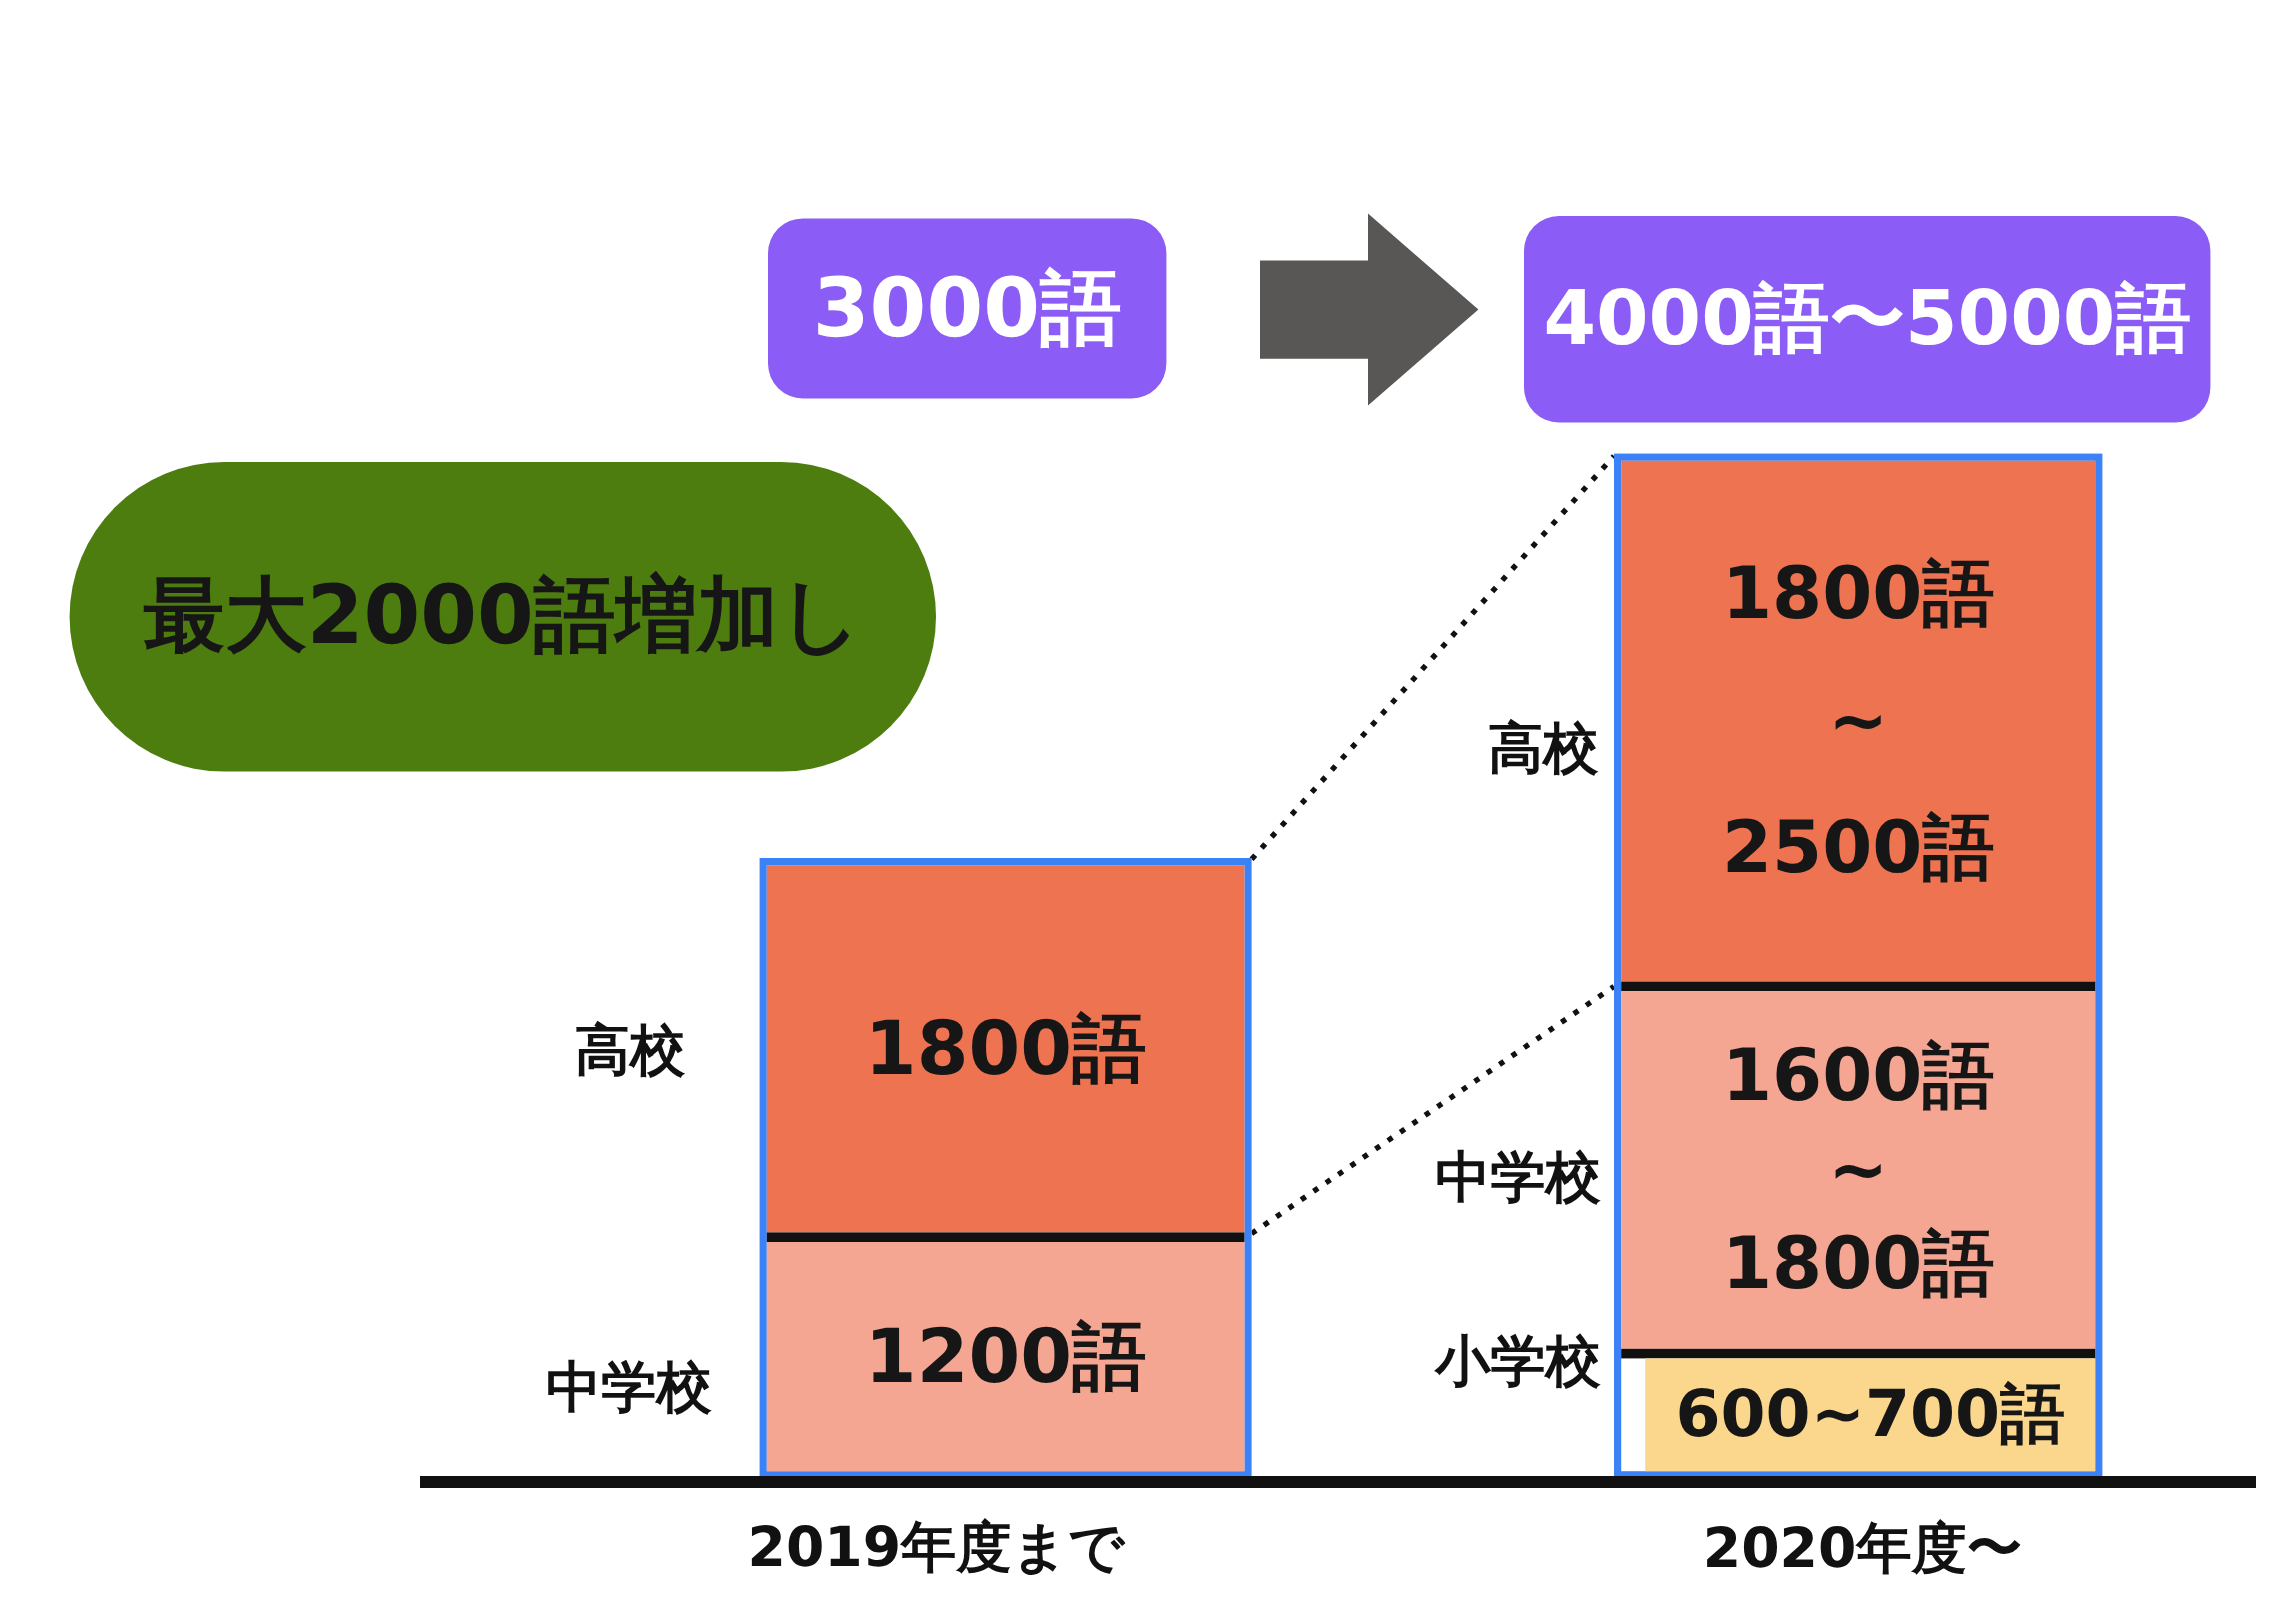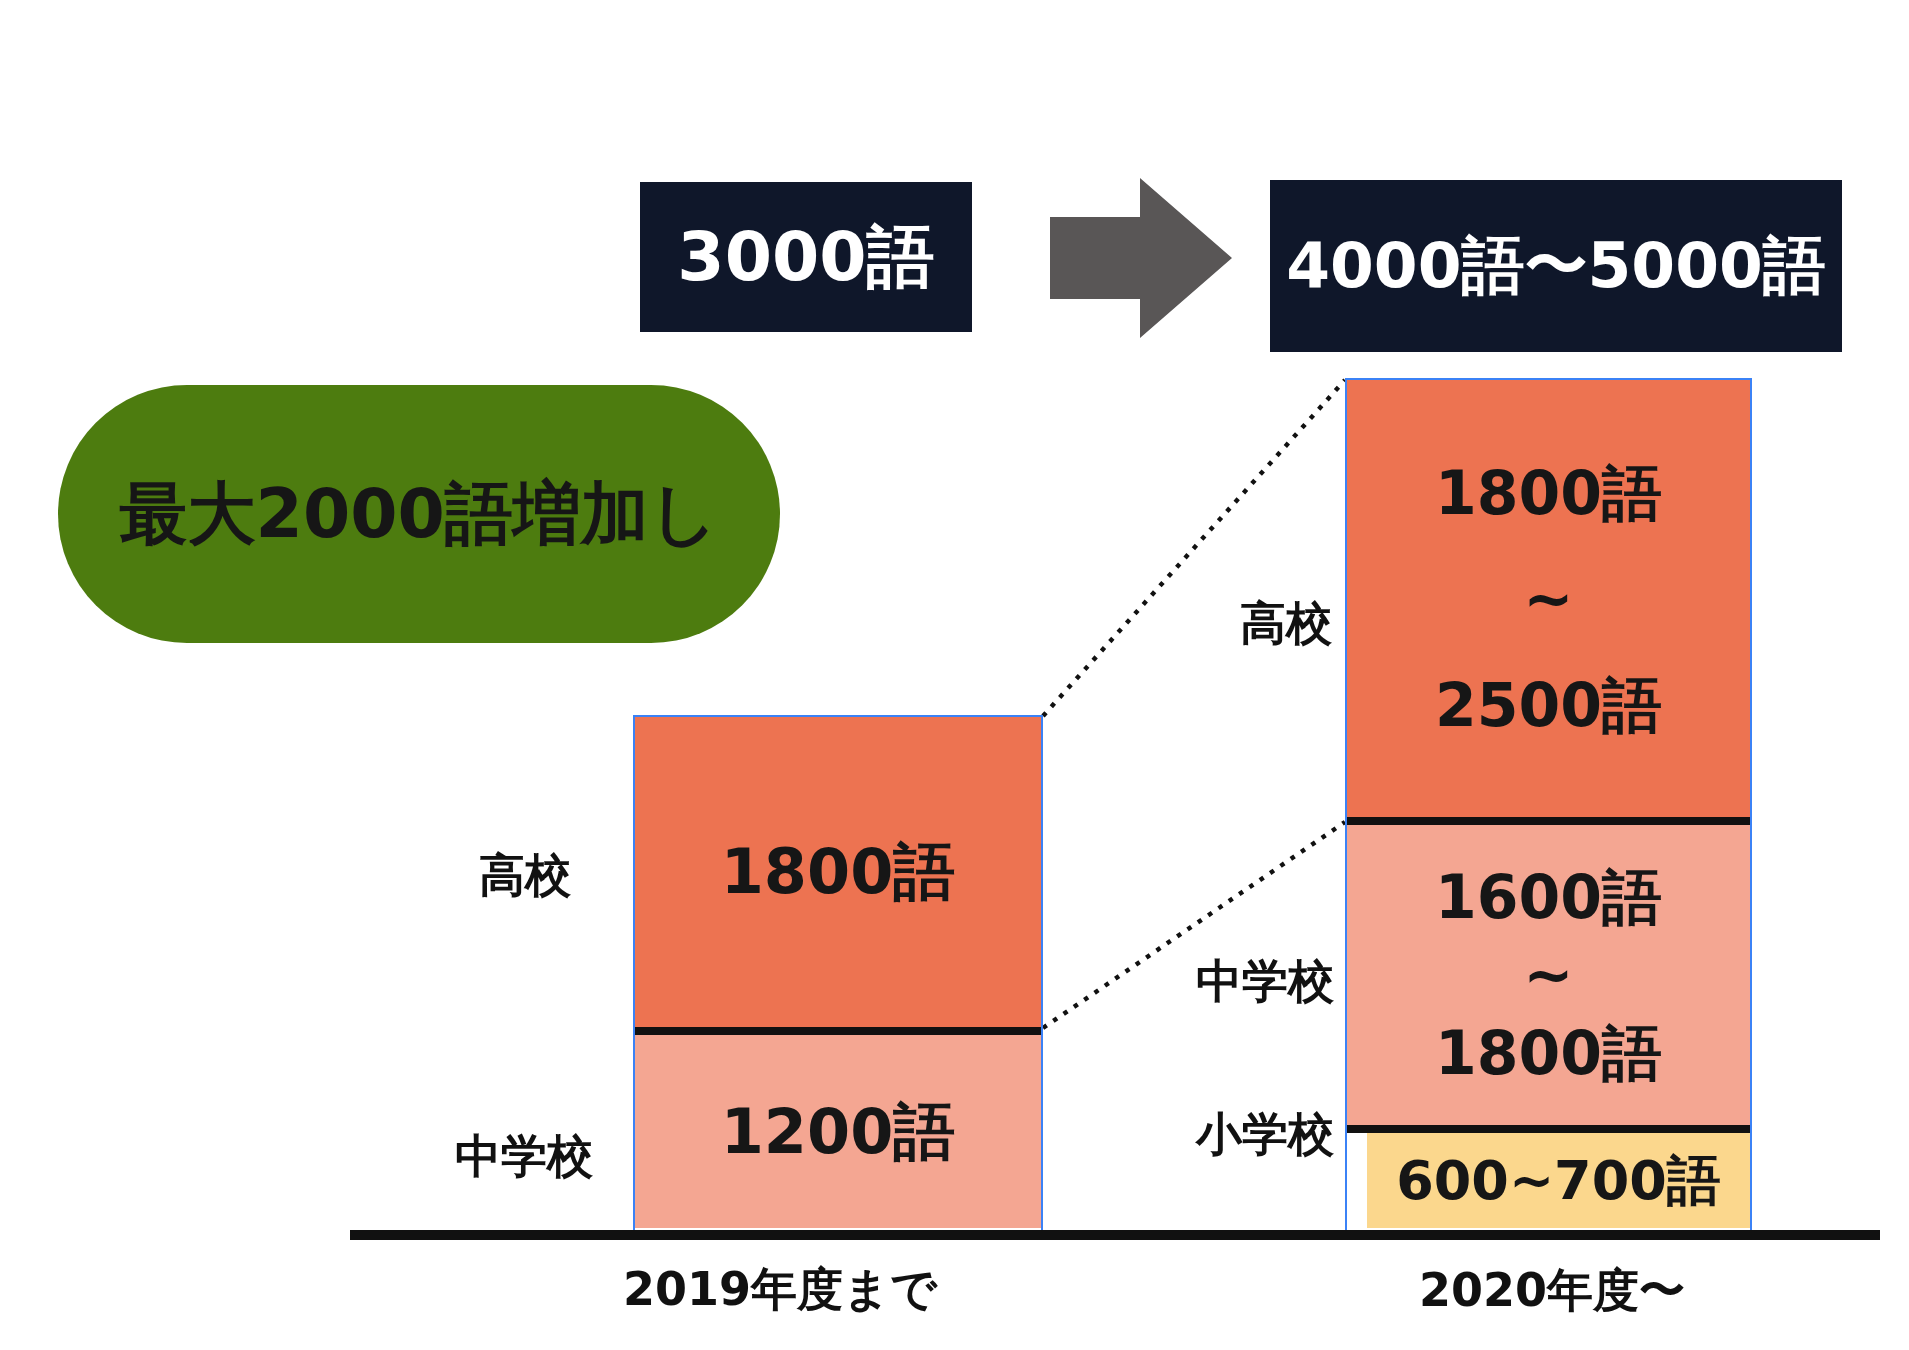--- a/index.html
+++ b/index.html
@@ -16,8 +16,9 @@
   
   .flow-box{
     display:flex;align-items:center;justify-content:center;
-    background:#0f172a;color:#ffffff;
+    background:#8b5cf6;color:#ffffff;
     font-weight:700;
+    border-radius:29px;
   }
   .flow-box.before{left:640px;top:182px;width:332px;height:150px;font-size:68px;}
   .flow-box.after{left:1270px;top:180px;width:572px;height:172px;font-size:63px;}

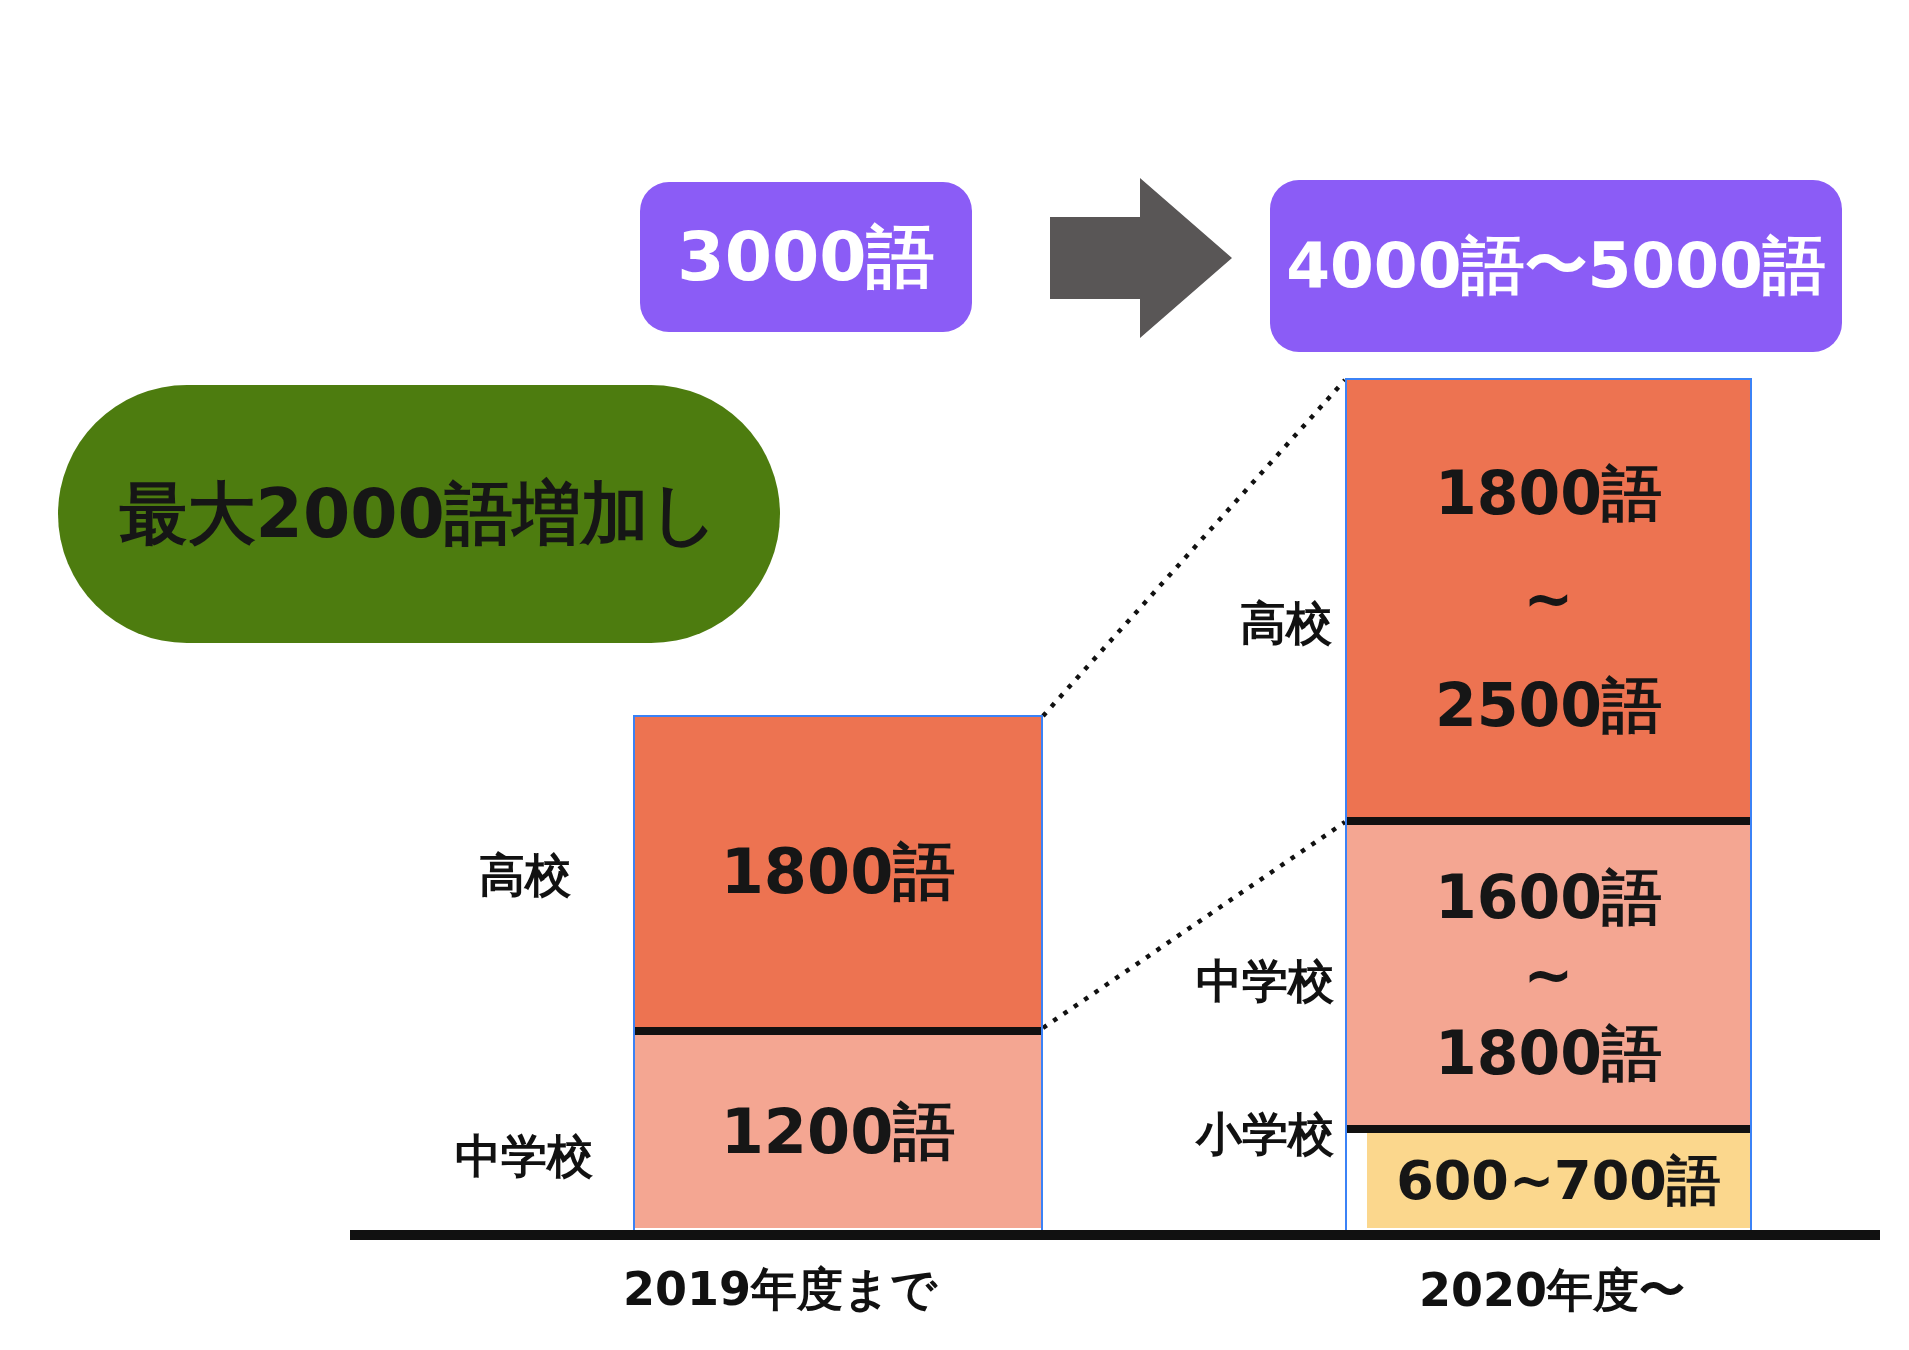--- a/index.html
+++ b/index.html
@@ -35,7 +35,7 @@
   
   .bar{
     box-sizing:border-box;
-    border:2px solid #3b82f6;
+    border:6px solid #3b82f6;
     display:flex;flex-direction:column;
     background:#fff;
   }

